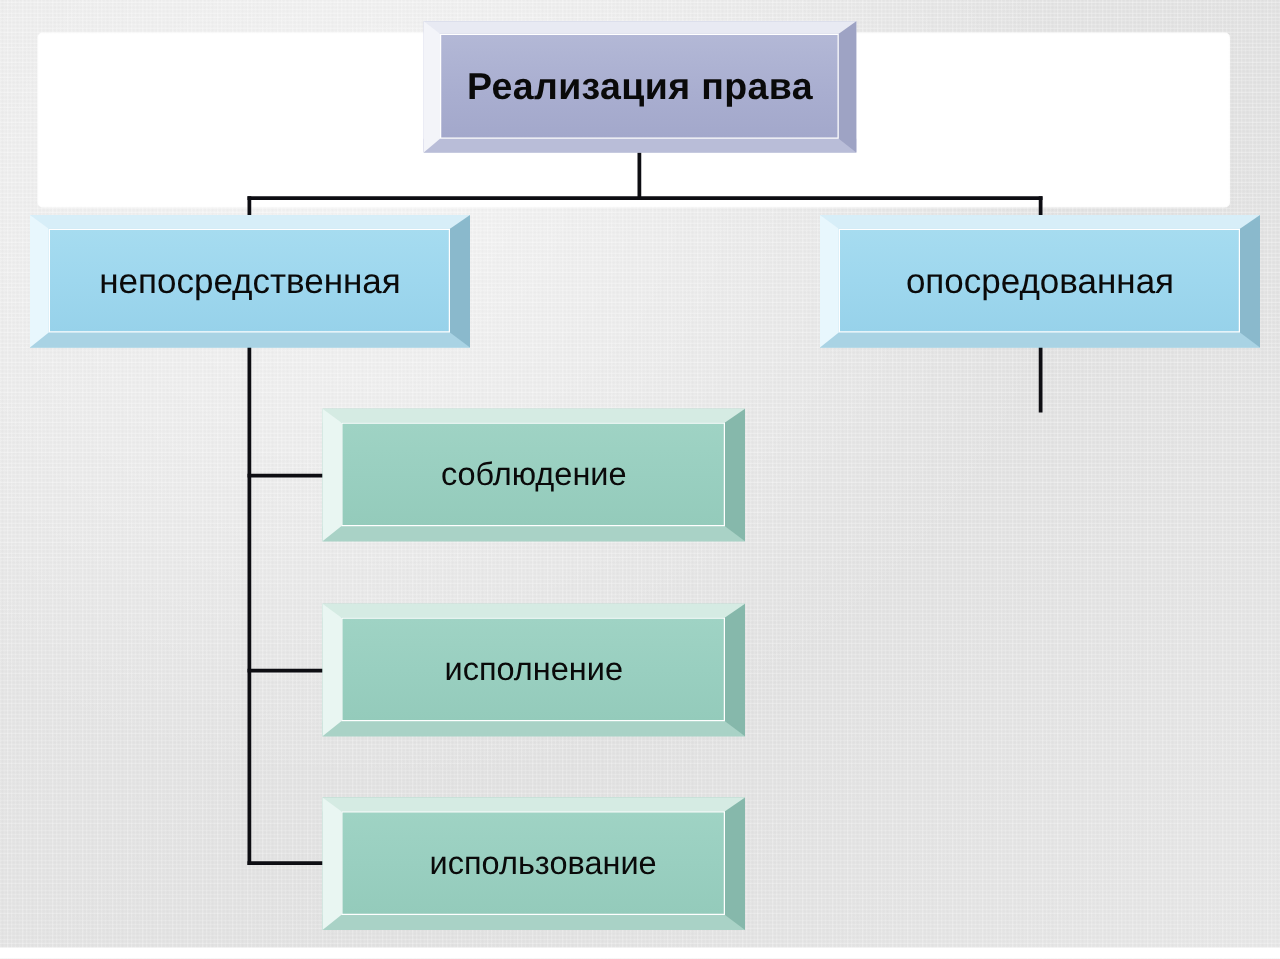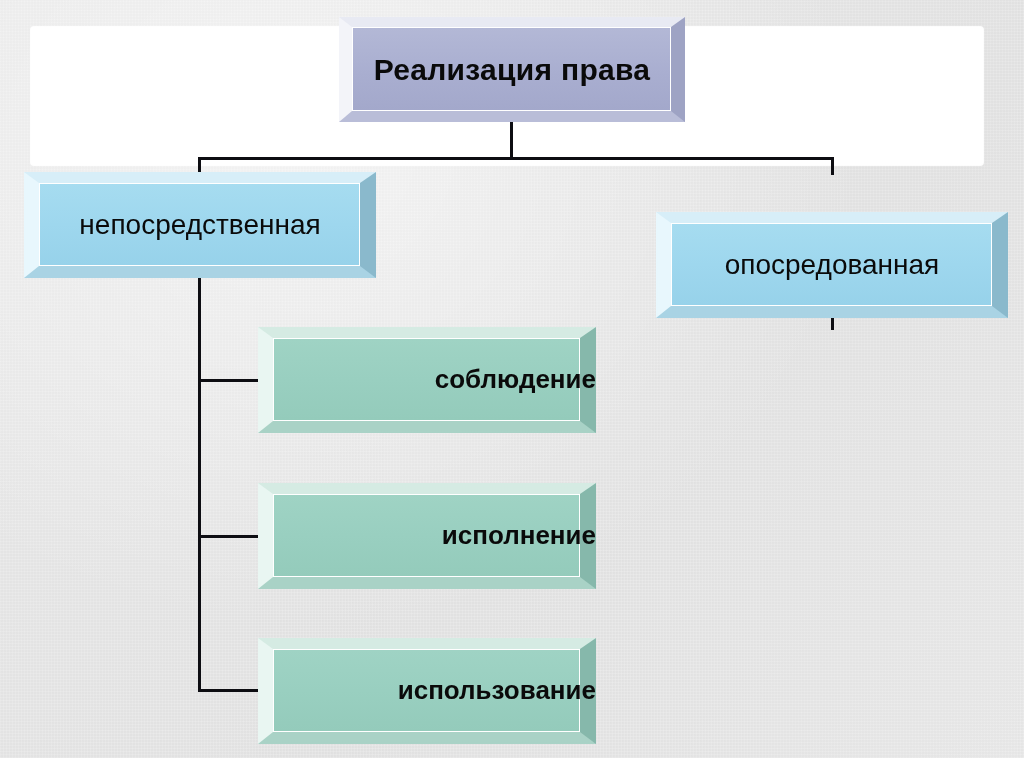--- a/index.html
+++ b/index.html
@@ -135,7 +135,7 @@
   }
 
   #box-direct  { left: 24px;  top: 172px; width: 352px; }
-  #box-mediate { left: 656px; top: 172px; width: 352px; margin-top: 40px; }
+  #box-mediate { left: 656px; top: 172px; width: 352px; }
 
   
   .green-box {

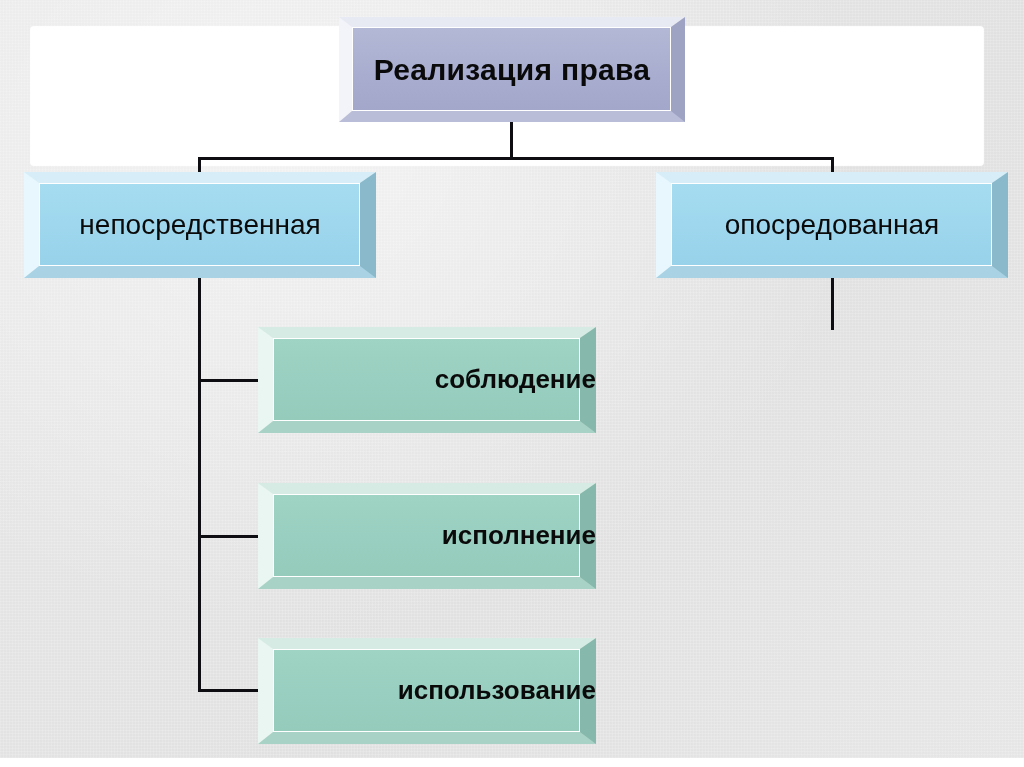--- a/index.html
+++ b/index.html
@@ -140,11 +140,10 @@
   
   .green-box {
     font-size: 26px;
-    font-weight: 700;
+    font-weight: 400;
     height: 106px;
     width: 338px;
     left: 258px;
-    justify-content: flex-end;
   }
   .green-box .bevel {
     border-style: solid;

